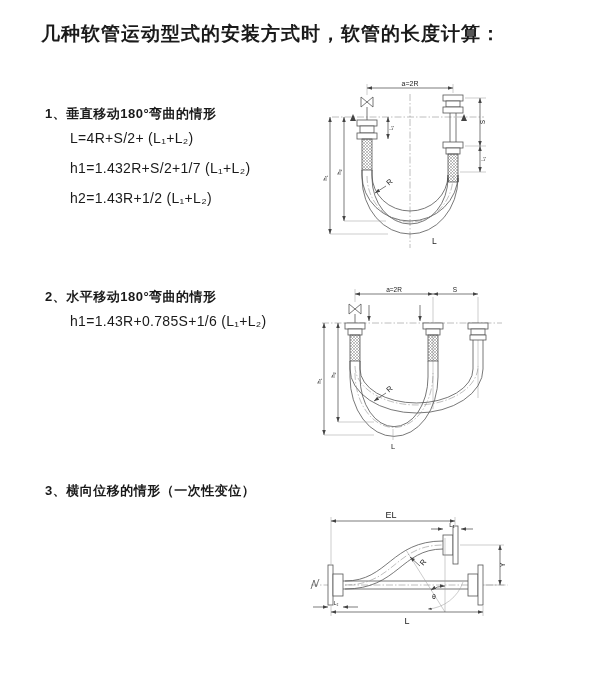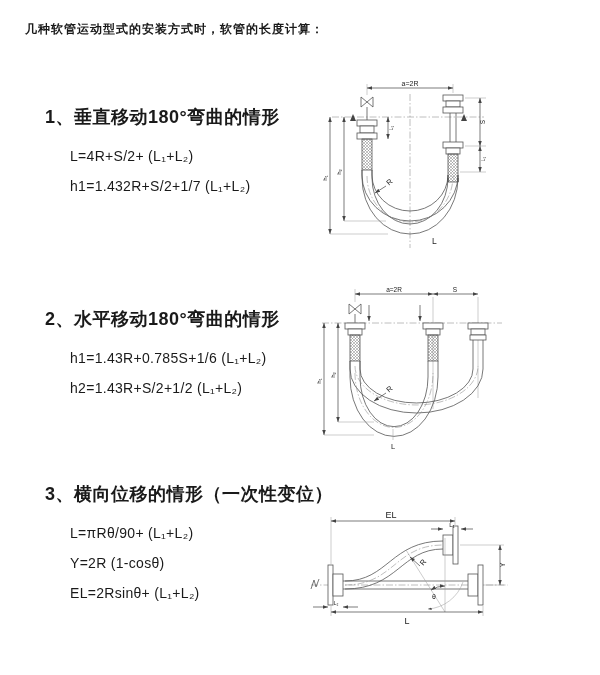--- a/index.html
+++ b/index.html
@@ -5,7 +5,7 @@
   html,body{margin:0;padding:0;background:#ffffff;}
   body{width:600px;height:675px;font-family:"Liberation Sans",sans-serif;color:#1a1a1a;}
   .page{position:relative;width:600px;height:675px;background:#fff;overflow:hidden;}
-  .title{position:absolute;left:25px;top:21px;font-size:12px;font-weight:bold;letter-spacing:1px;}
+  .title{position:absolute;left:41px;top:21px;font-size:19px;font-weight:bold;letter-spacing:1px;}
   .section{position:absolute;left:45px;}
   .heading{font-size:18px;font-weight:bold;letter-spacing:0.5px;}
   .formulas{margin-top:12px;margin-left:25px;}

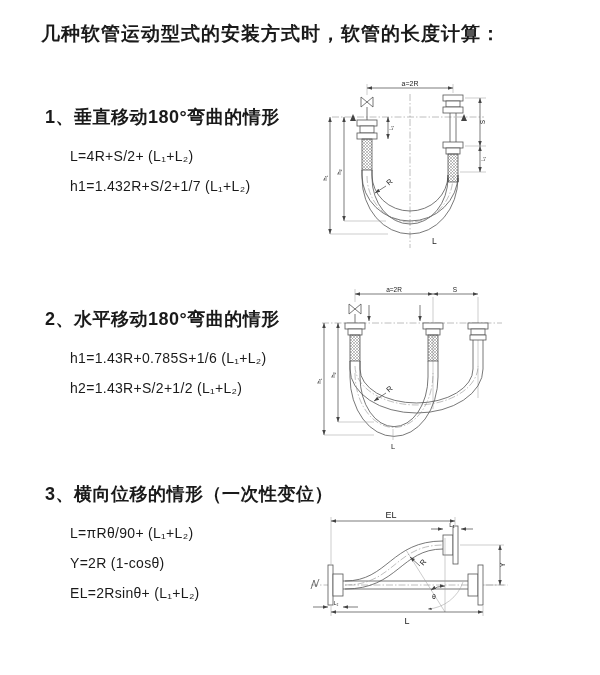--- a/index.html
+++ b/index.html
@@ -7,7 +7,7 @@
   .page{position:relative;width:600px;height:675px;background:#fff;overflow:hidden;}
   .title{position:absolute;left:41px;top:21px;font-size:19px;font-weight:bold;letter-spacing:1px;}
   .section{position:absolute;left:45px;}
-  .heading{font-size:18px;font-weight:bold;letter-spacing:0.5px;}
+  .heading{font-size:13px;font-weight:bold;letter-spacing:0.5px;}
   .formulas{margin-top:12px;margin-left:25px;}
   .formula{font-size:14px;line-height:30px;white-space:pre;letter-spacing:0.3px;}
   .diag{position:absolute;}

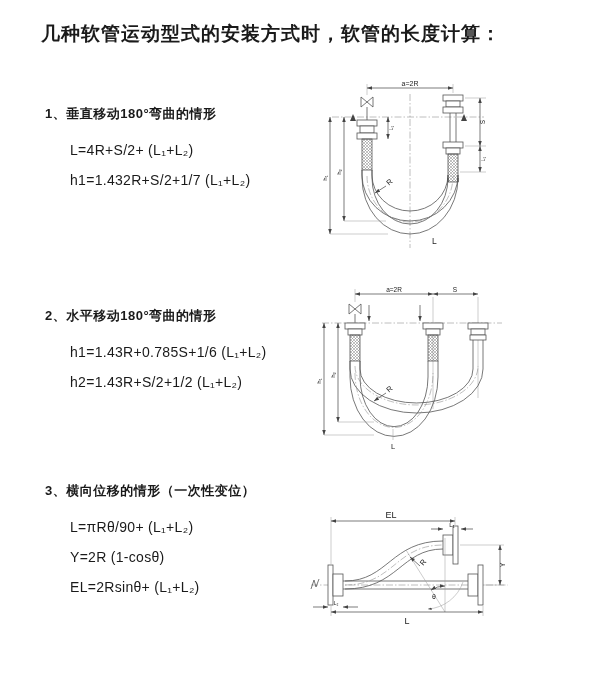--- a/index.html
+++ b/index.html
@@ -8,7 +8,7 @@
   .title{position:absolute;left:41px;top:21px;font-size:19px;font-weight:bold;letter-spacing:1px;}
   .section{position:absolute;left:45px;}
   .heading{font-size:13px;font-weight:bold;letter-spacing:0.5px;}
-  .formulas{margin-top:12px;margin-left:25px;}
+  .formulas{margin-top:0;margin-left:25px;}
   .formula{font-size:14px;line-height:30px;white-space:pre;letter-spacing:0.3px;}
   .diag{position:absolute;}
   svg text{fill:#222;}

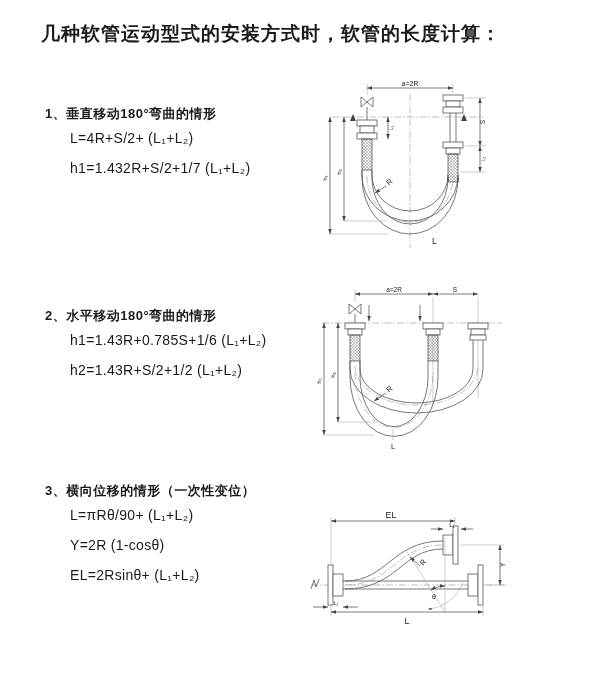--- a/index.html
+++ b/index.html
@@ -30,6 +30,7 @@
     <div class="formulas">
       <div class="formula">L=4R+S/2+ (L₁+L₂)</div>
       <div class="formula">h1=1.432R+S/2+1/7 (L₁+L₂)</div>
+      <div class="formula">h2=1.43R+1/2 (L₁+L₂)</div>
     </div>
   </div>
 

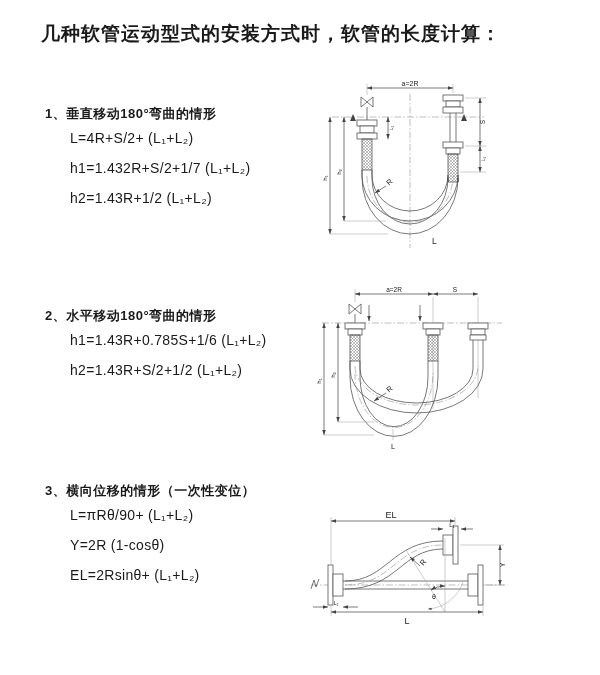--- a/index.html
+++ b/index.html
@@ -34,7 +34,7 @@
     </div>
   </div>
 
-  <div class="section" style="top:307px;">
+  <div class="section" style="top:288px;">
     <div class="heading">2、水平移动180°弯曲的情形</div>
     <div class="formulas">
       <div class="formula">h1=1.43R+0.785S+1/6 (L₁+L₂)</div>

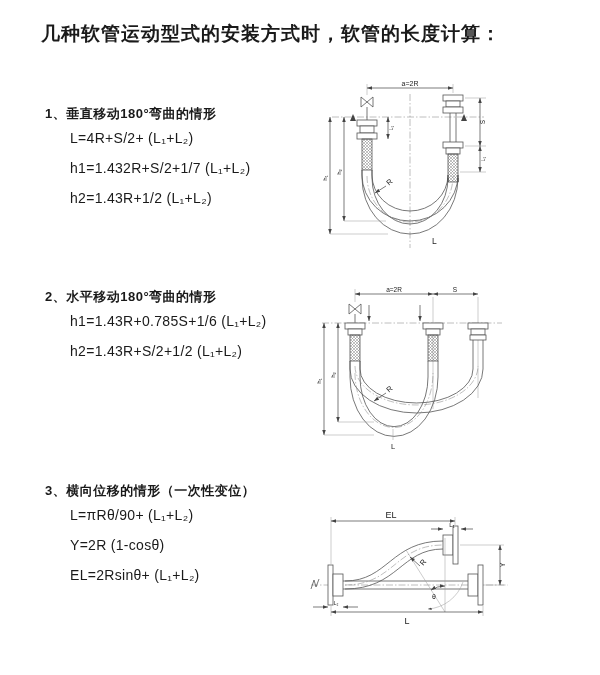--- a/index.html
+++ b/index.html
@@ -38,7 +38,6 @@
     <div class="heading">2、水平移动180°弯曲的情形</div>
     <div class="formulas">
       <div class="formula">h1=1.43R+0.785S+1/6 (L₁+L₂)</div>
-      <div class="formula">h2=1.43R+S/2+1/2 (L₁+L₂)</div>
     </div>
   </div>
 

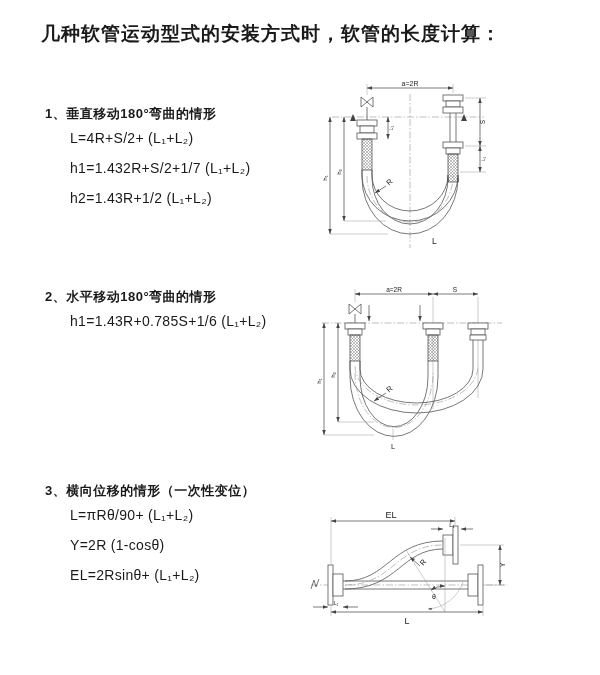--- a/index.html
+++ b/index.html
@@ -43,11 +43,6 @@
 
   <div class="section" style="top:482px;">
     <div class="heading">3、横向位移的情形（一次性变位）</div>
-    <div class="formulas">
-      <div class="formula">L=πRθ/90+ (L₁+L₂)</div>
-      <div class="formula">Y=2R (1-cosθ)</div>
-      <div class="formula">EL=2Rsinθ+ (L₁+L₂)</div>
-    </div>
   </div>
 
   <svg class="diag" style="left:316px;top:80px;" width="252" height="172" viewBox="0 0 252 172">

